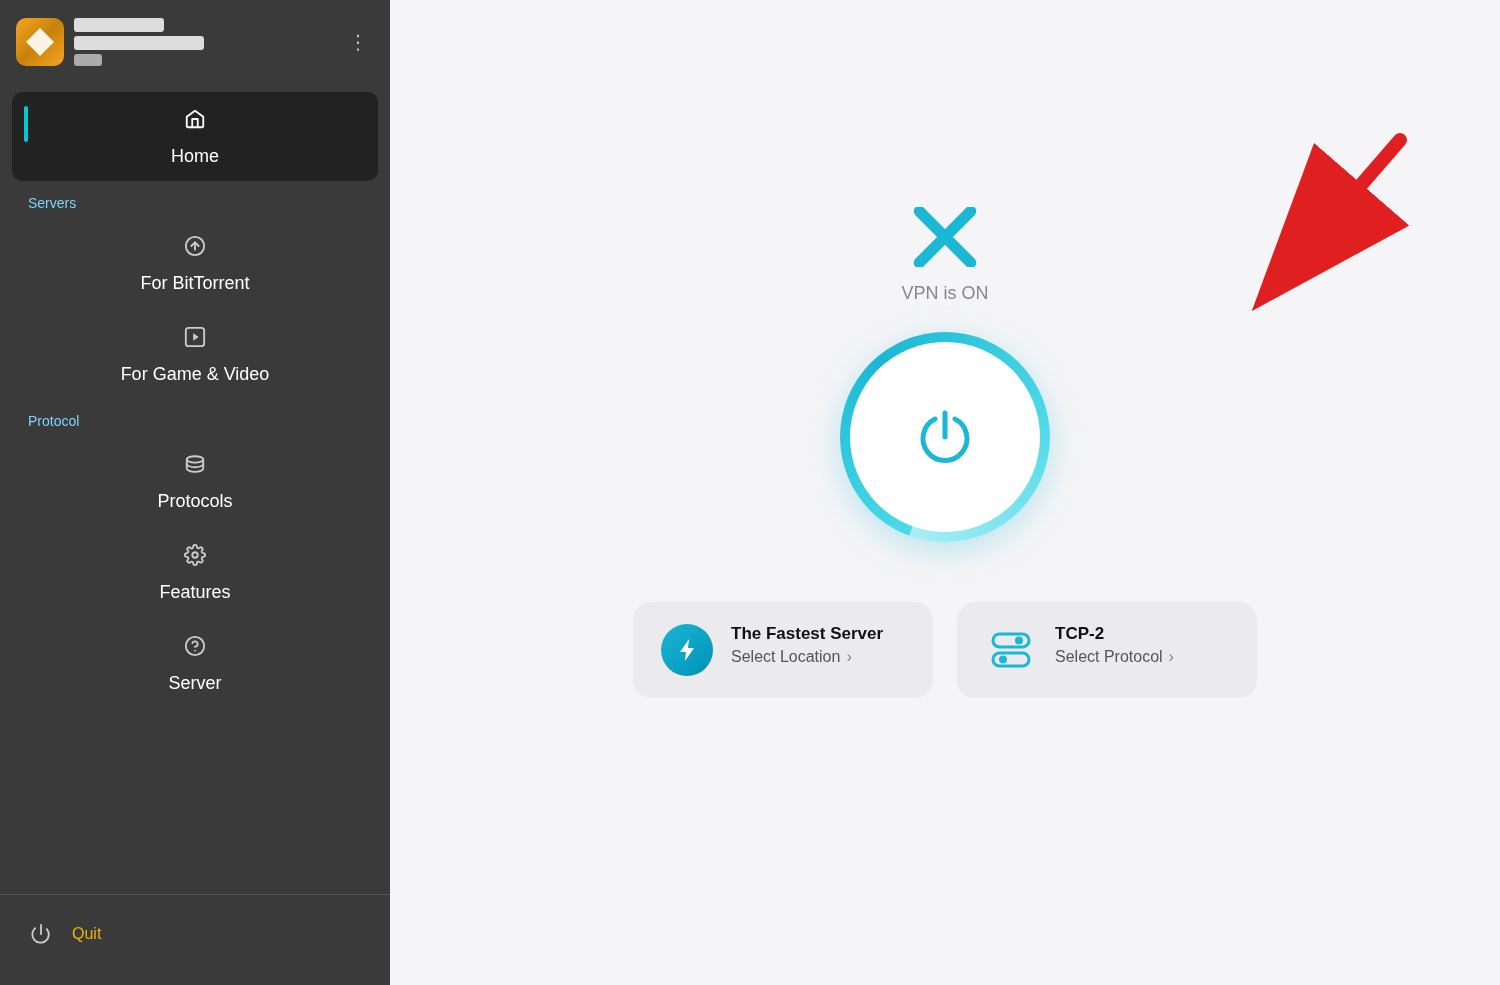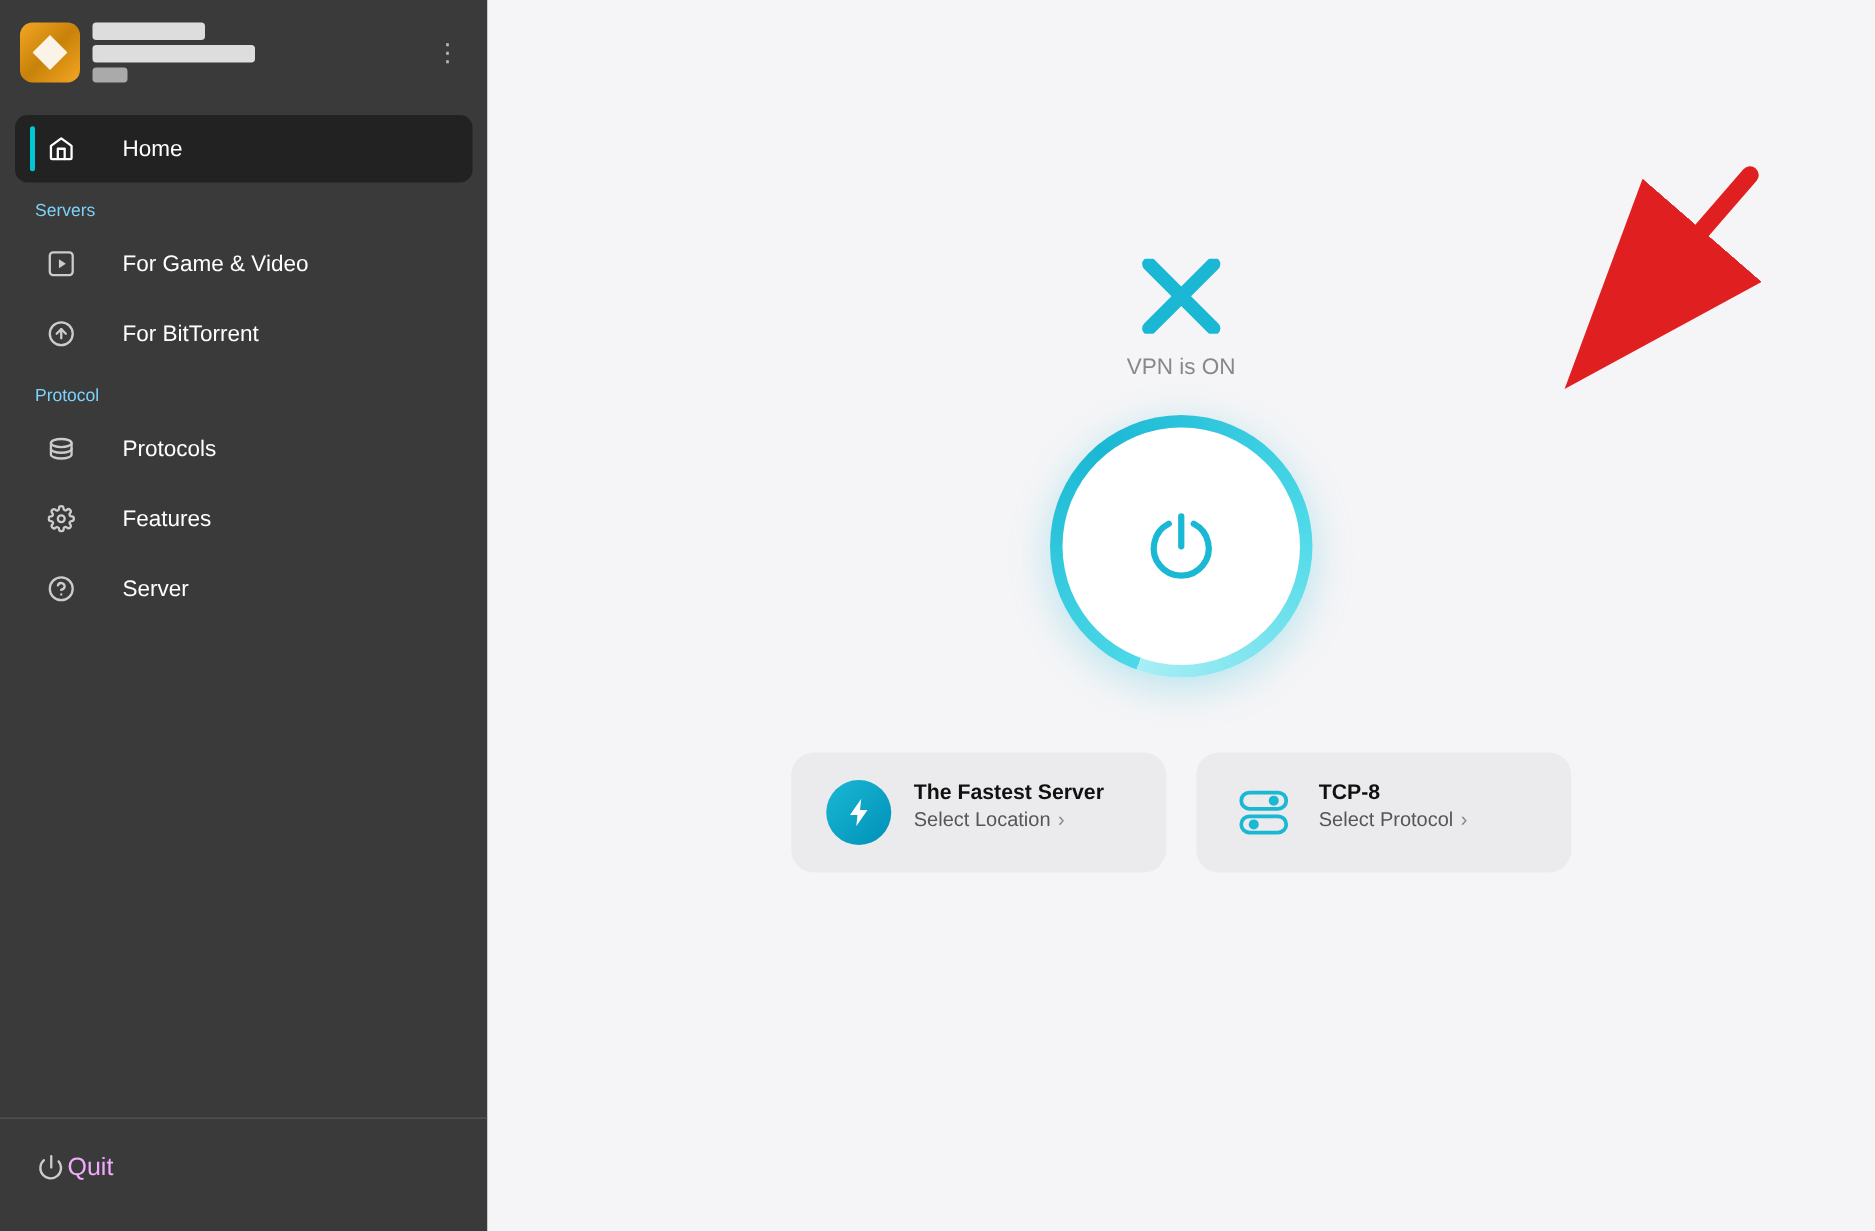--- a/index.html
+++ b/index.html
@@ -91,7 +91,7 @@
     .nav-item {
       display: flex;
       align-items: center;
-      gap: 36px;
+      gap: 14px;
       padding: 14px 24px;
       color: #fff;
       font-size: 18px;
@@ -100,6 +100,7 @@
       border-radius: 10px;
       margin: 2px 12px;
       transition: background 0.15s;
+      flex-direction: column;
     }
 
     .nav-item.active {

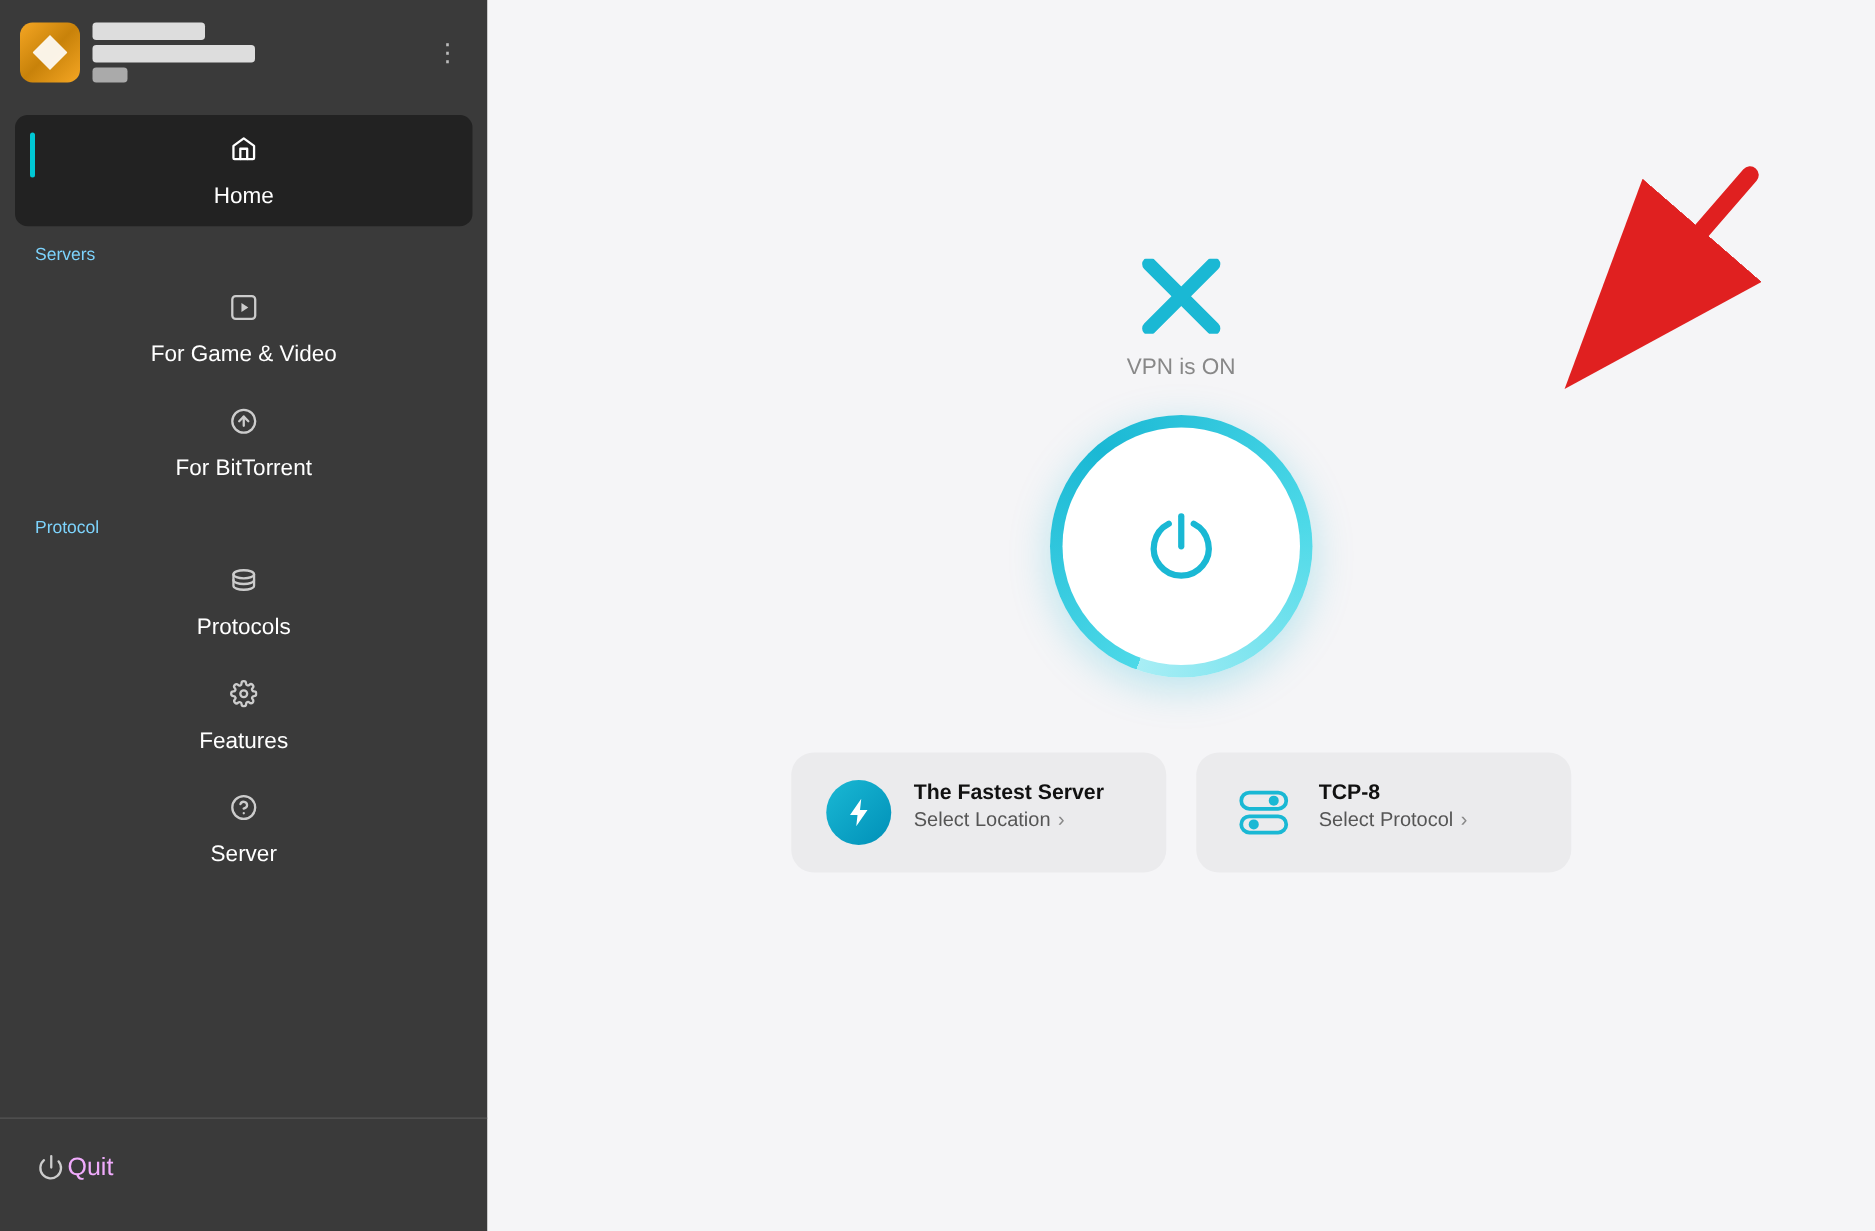--- a/index.html
+++ b/index.html
@@ -332,22 +332,22 @@
     <div class="nav-item">
       <span class="nav-icon">
         <svg viewBox="0 0 24 24" fill="none" stroke="currentColor" stroke-width="2" stroke-linecap="round" stroke-linejoin="round">
-          <rect x="2" y="2" width="20" height="20" rx="3"></rect>
-          <polygon points="10,8 16,12 10,16" fill="currentColor" stroke="none"></polygon>
-        </svg>
-      </span>
-      <span>For Game &amp; Video</span>
-    </div>
-
-    <div class="nav-item">
-      <span class="nav-icon">
-        <svg viewBox="0 0 24 24" fill="none" stroke="currentColor" stroke-width="2" stroke-linecap="round" stroke-linejoin="round">
           <circle cx="12" cy="12" r="10"></circle>
           <polyline points="16,12 12,8 8,12"></polyline>
           <line x1="12" y1="8" x2="12" y2="16"></line>
         </svg>
       </span>
       <span>For BitTorrent</span>
+    </div>
+
+    <div class="nav-item">
+      <span class="nav-icon">
+        <svg viewBox="0 0 24 24" fill="none" stroke="currentColor" stroke-width="2" stroke-linecap="round" stroke-linejoin="round">
+          <rect x="2" y="2" width="20" height="20" rx="3"></rect>
+          <polygon points="10,8 16,12 10,16" fill="currentColor" stroke="none"></polygon>
+        </svg>
+      </span>
+      <span>For Game &amp; Video</span>
     </div>
 
     <div class="section-label">Protocol</div>

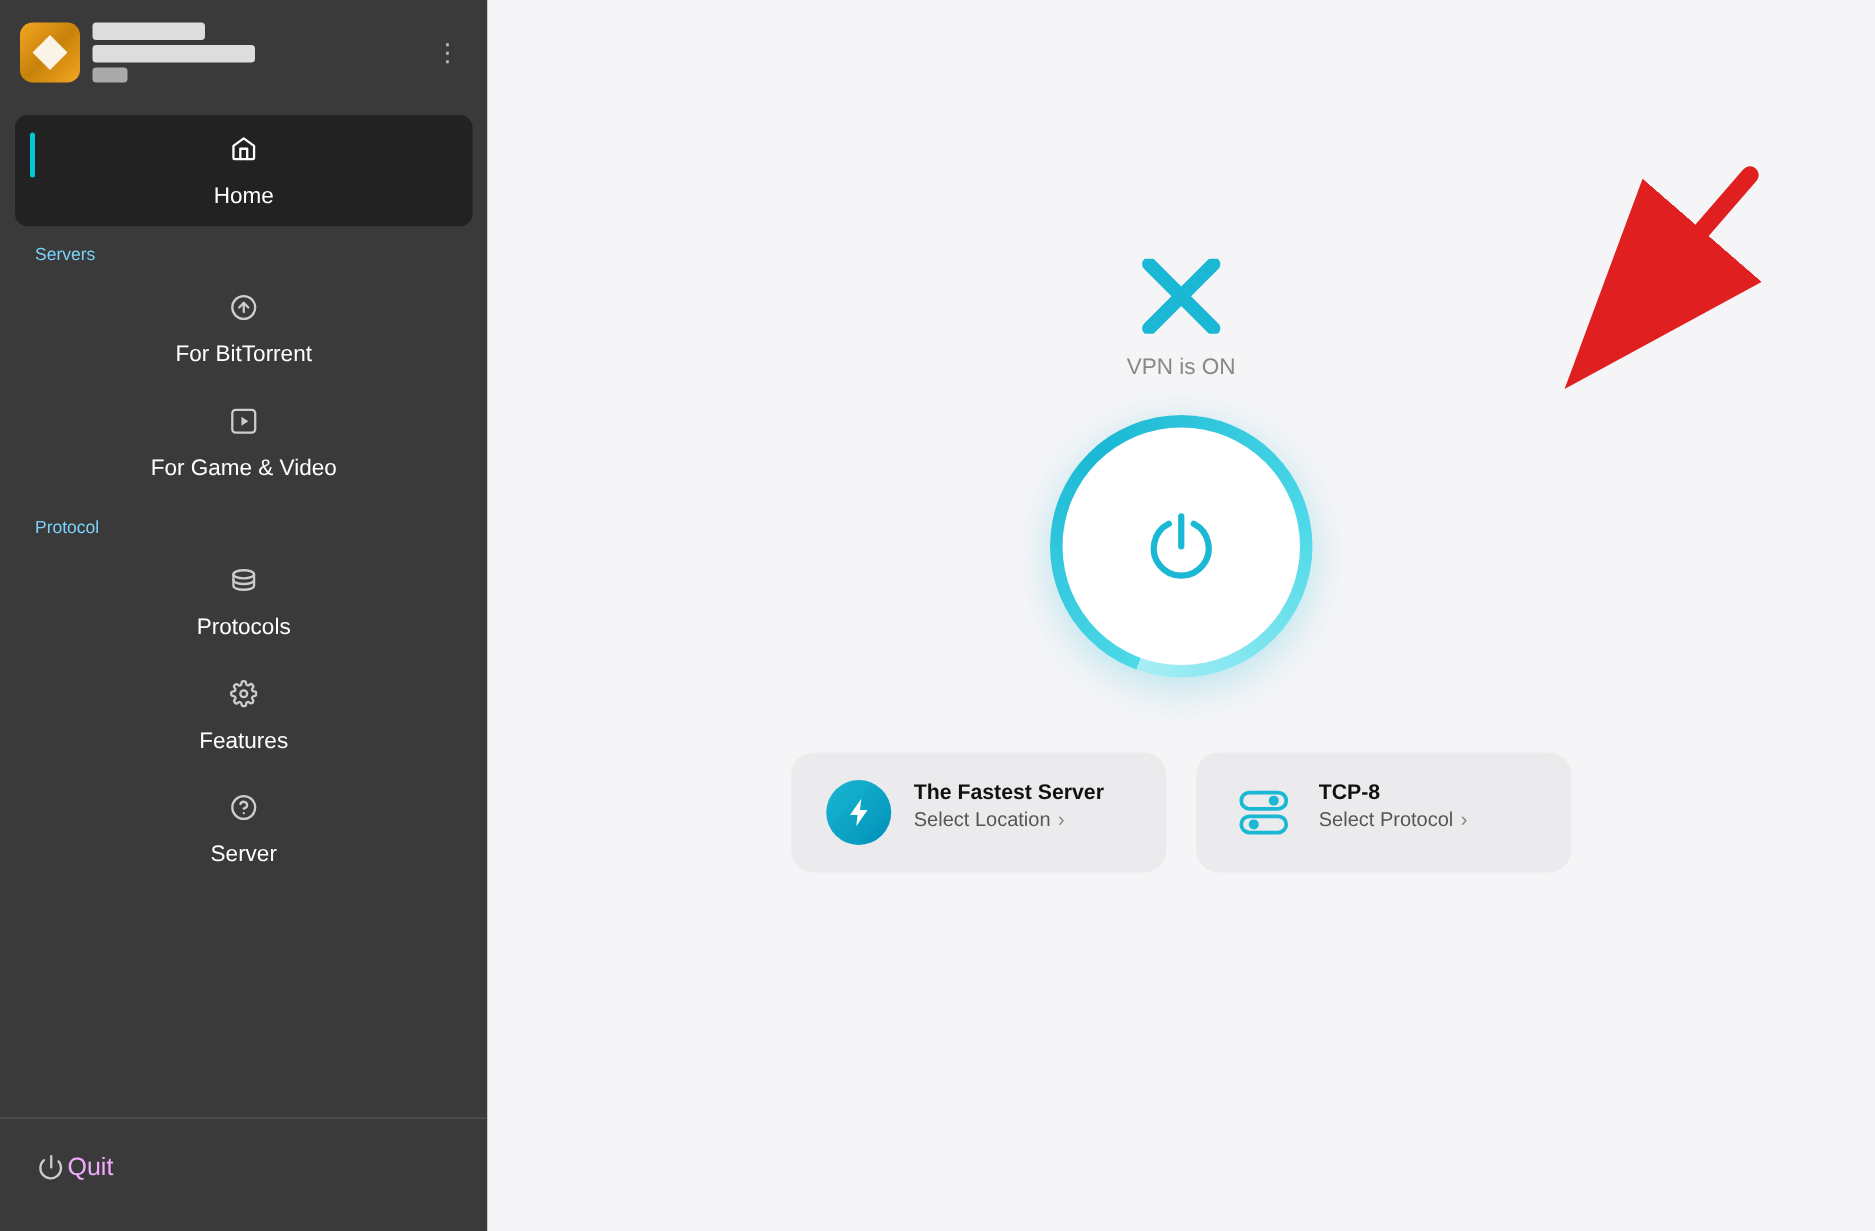--- a/index.html
+++ b/index.html
@@ -463,7 +463,7 @@
         </svg>
       </div>
       <div class="card-text">
-        <span class="card-title">TCP-8</span>
+        <span class="card-title">TCP-2</span>
         <span class="card-subtitle">
           <span>Select Protocol</span>
           <span class="card-chevron">›</span>

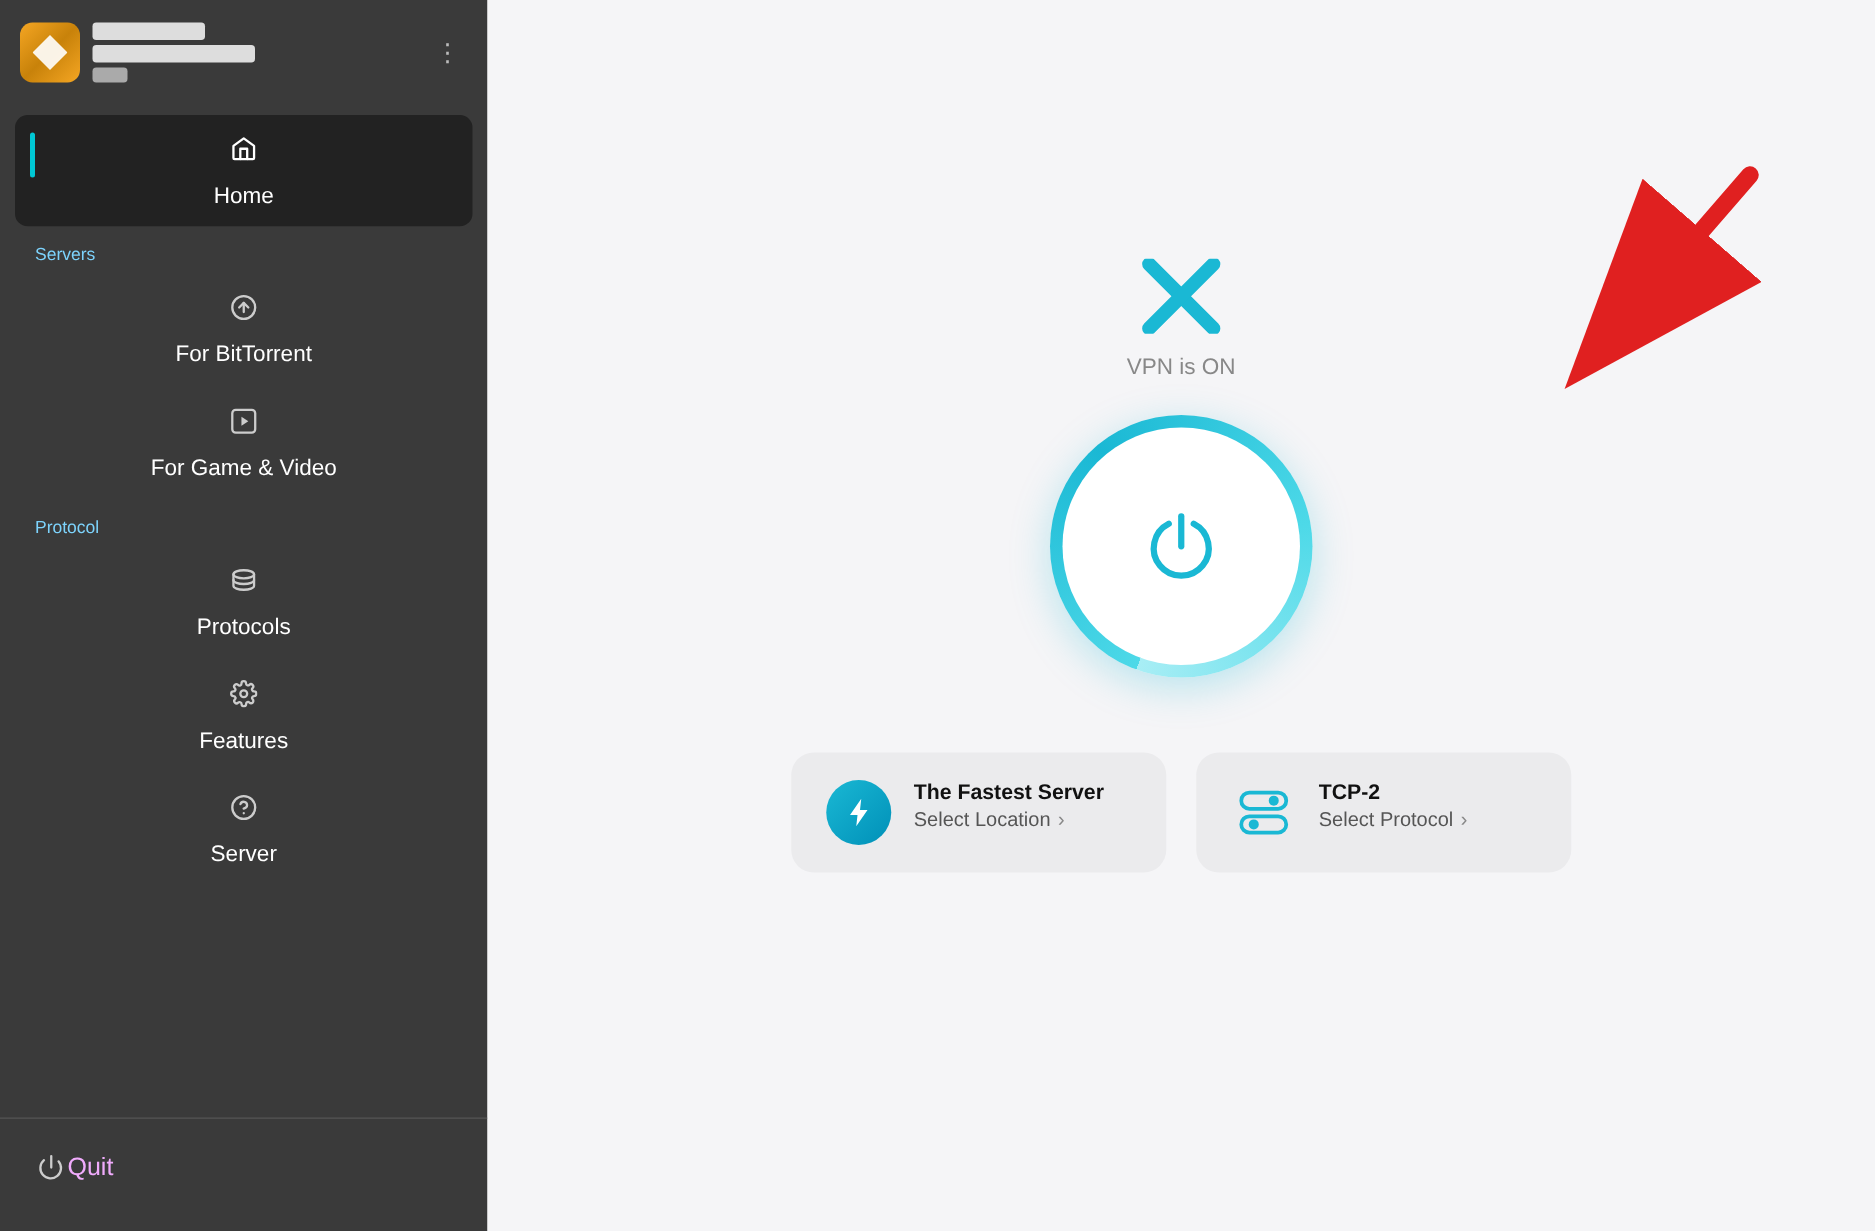--- a/index.html
+++ b/index.html
@@ -156,8 +156,9 @@
     .quit-item {
       display: flex;
       align-items: center;
-      color: #f0abfc;
-      font-size: 20px;
+      gap: 18px;
+      color: #eab308;
+      font-size: 16px;
       font-weight: 400;
       cursor: pointer;
       padding: 10px 4px;

